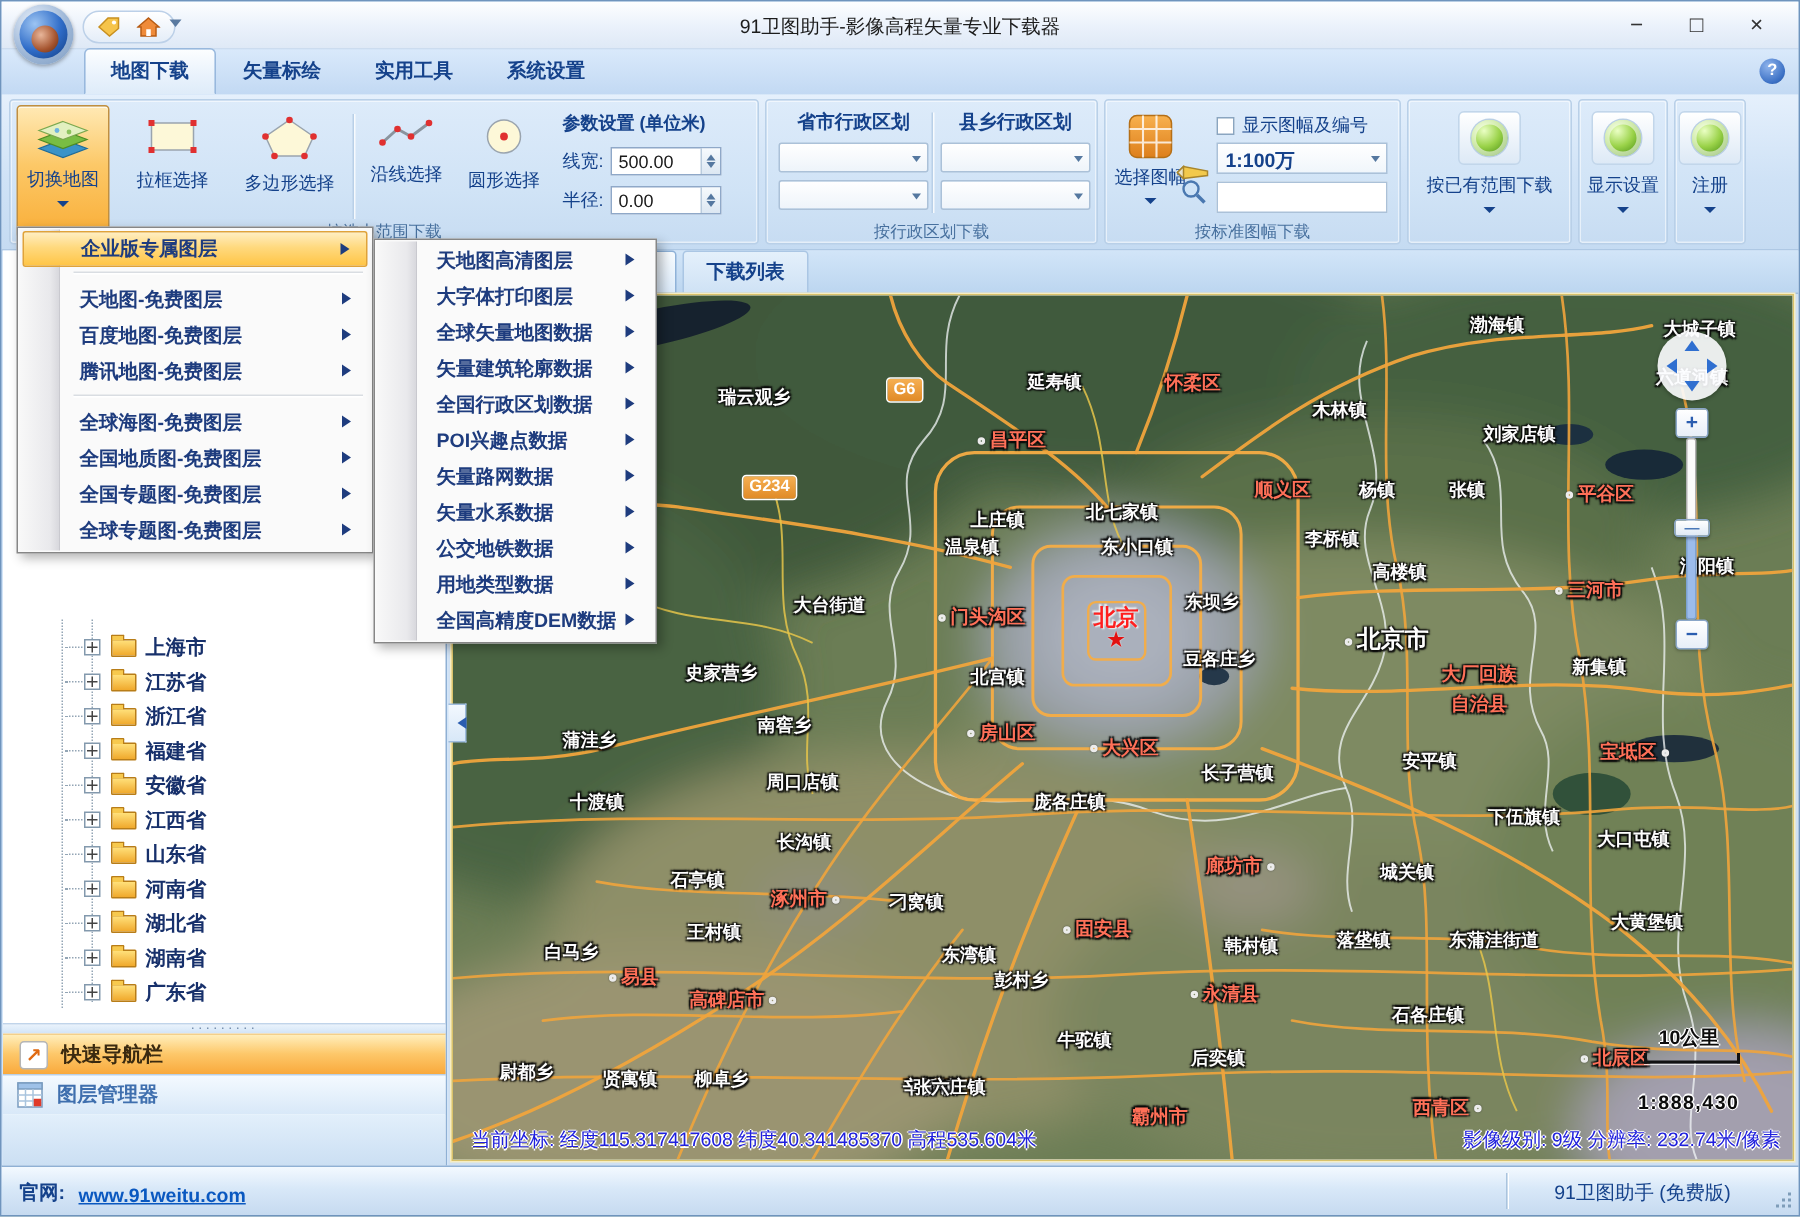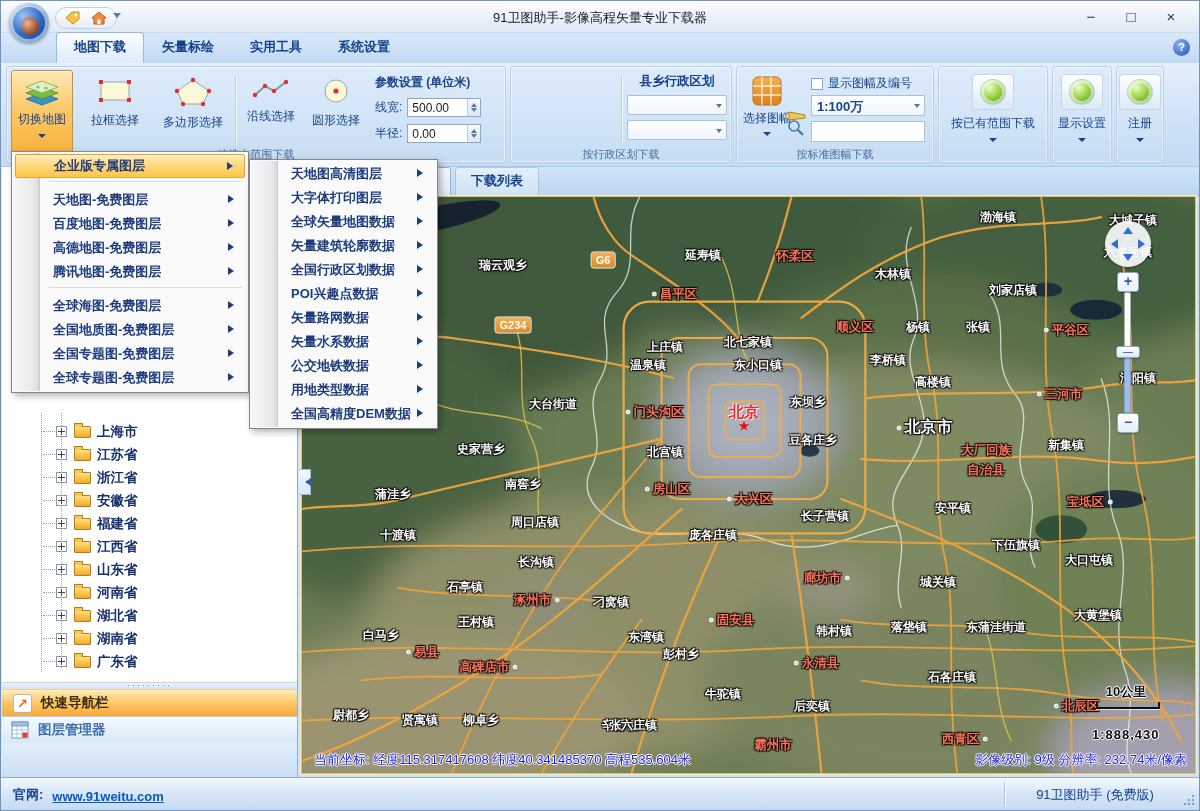--- a/index.html
+++ b/index.html
@@ -312,6 +312,15 @@
     </div>
 
     <div class="rgroup g2">
+      <div class="g2col c1">
+        <div class="g2head">省市行政区划</div>
+        <div class="combo">
+            <i class="cb-arrow"></i>
+          </div>
+        <div class="combo">
+            <i class="cb-arrow"></i>
+          </div>
+      </div>
       <div class="g2div"></div>
       <div class="g2col c2">
         <div class="g2head">县乡行政区划</div>

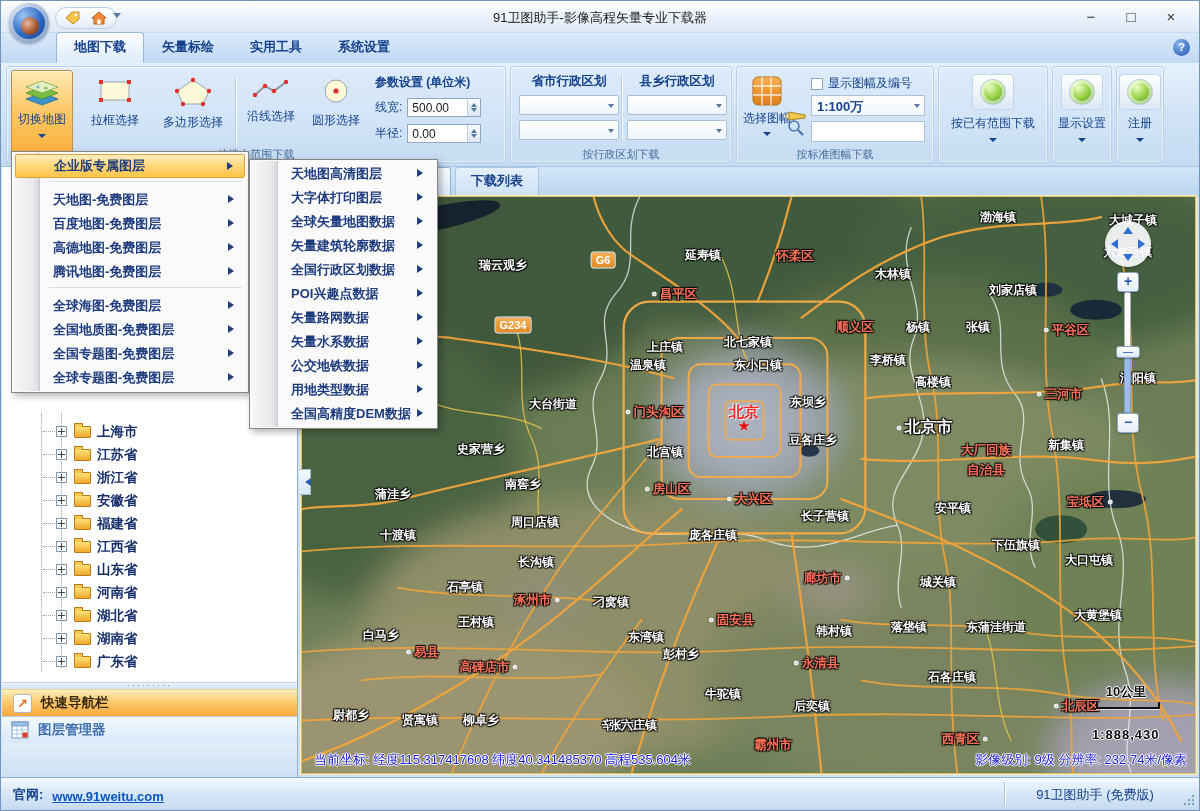--- a/index.html
+++ b/index.html
@@ -704,10 +704,6 @@
         <i class="sub-arrow"></i>
       </div>
       <div class="menu-item">
-        <span class="mi-label">高德地图-免费图层</span>
-        <i class="sub-arrow"></i>
-      </div>
-      <div class="menu-item">
         <span class="mi-label">腾讯地图-免费图层</span>
         <i class="sub-arrow"></i>
       </div>

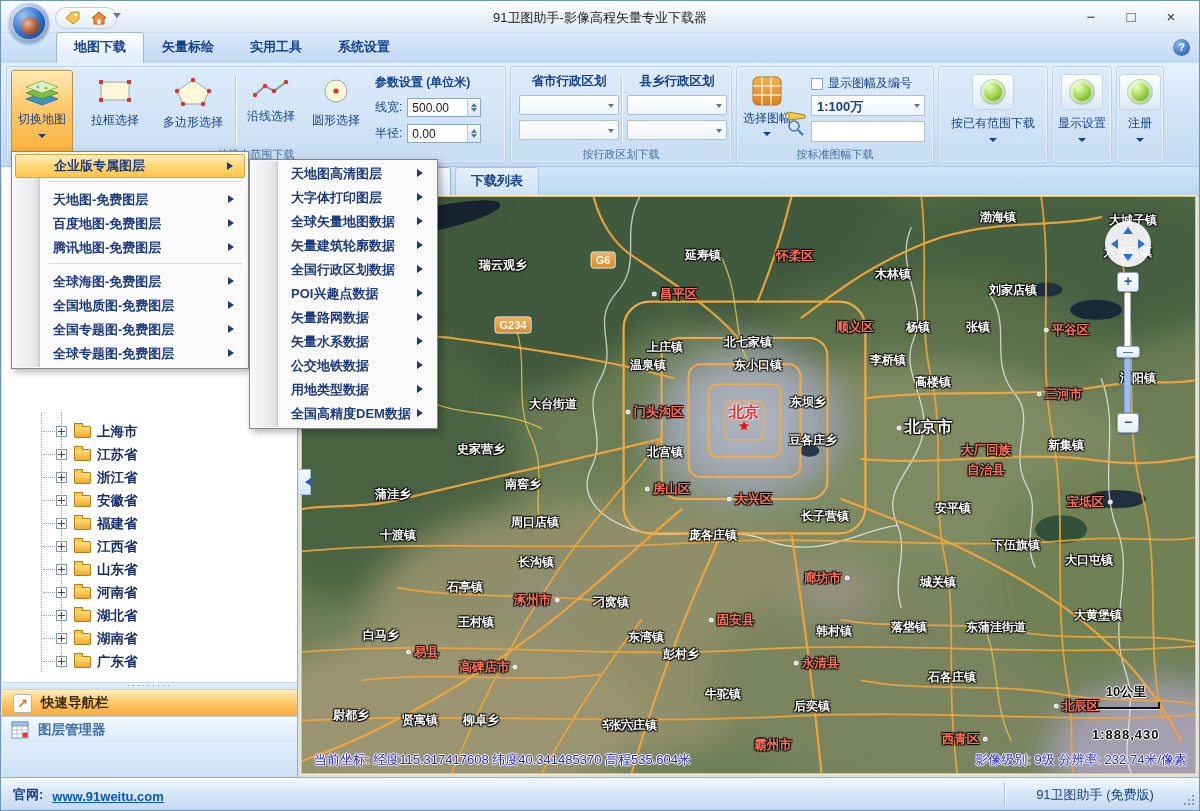--- a/index.html
+++ b/index.html
@@ -426,12 +426,12 @@
           <div class="tree-item">
             <span class="t-exp"></span>
             <span class="t-folder"></span>
+            <span class="t-label">福建省</span>
+          </div>
+          <div class="tree-item">
+            <span class="t-exp"></span>
+            <span class="t-folder"></span>
             <span class="t-label">安徽省</span>
-          </div>
-          <div class="tree-item">
-            <span class="t-exp"></span>
-            <span class="t-folder"></span>
-            <span class="t-label">福建省</span>
           </div>
           <div class="tree-item">
             <span class="t-exp"></span>

